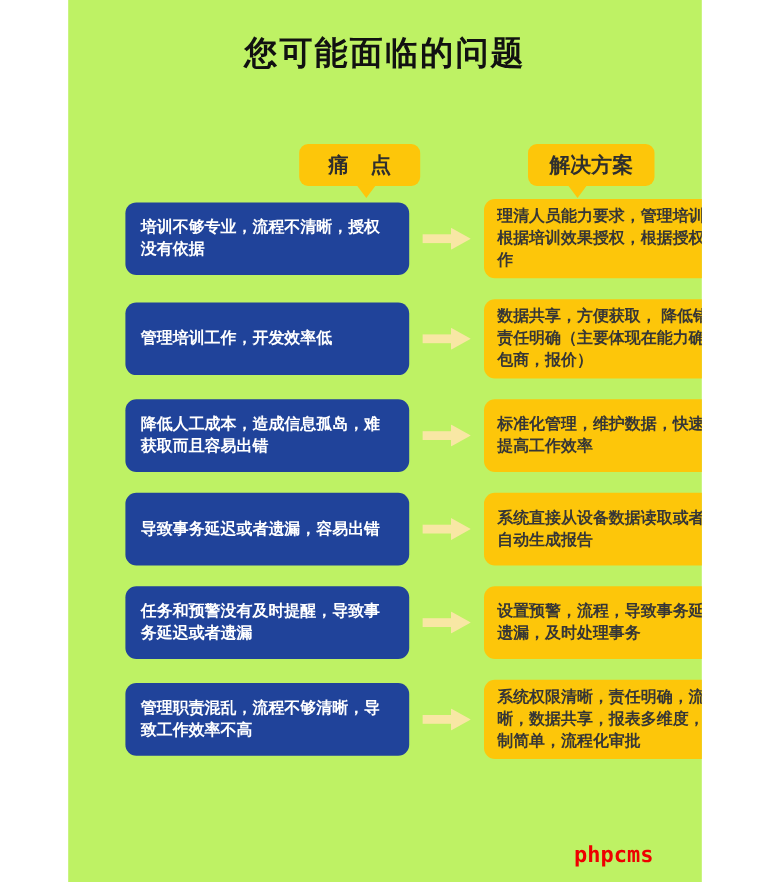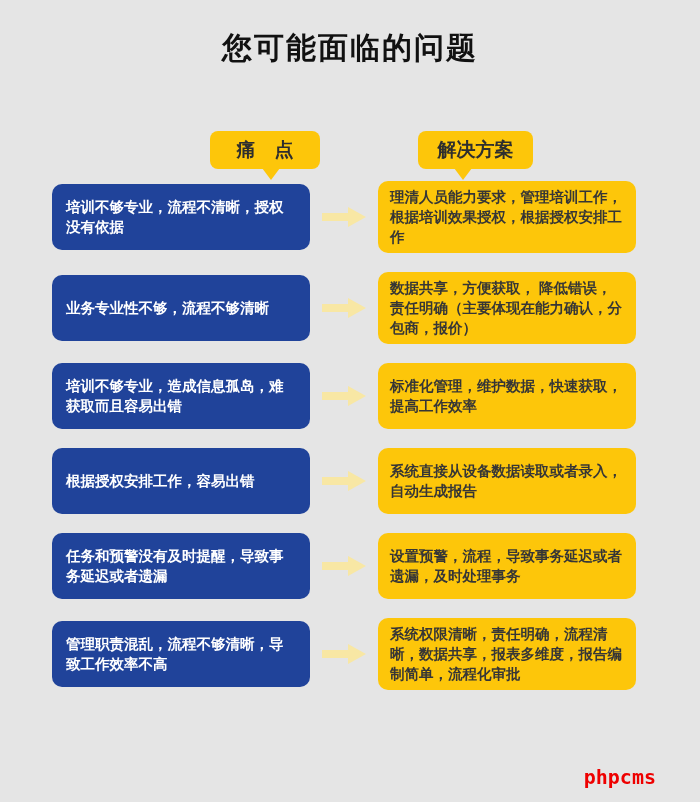--- a/index.html
+++ b/index.html
@@ -11,8 +11,8 @@
   html,body{background:#ffffff;}
   body{font-family:"Liberation Sans","DejaVu Sans",sans-serif;}
   .page{
-    position:relative; width:700px; height:802px; margin:0 auto;
-    background:#e5e5e5; overflow:hidden;padding-left:32px;
+    position:relative; width:576px; height:802px; margin:0 auto;
+    background:#bef264; overflow:hidden;padding-left:32px;
   }
   .title{
     position:absolute; top:28px; left:0; width:100%;

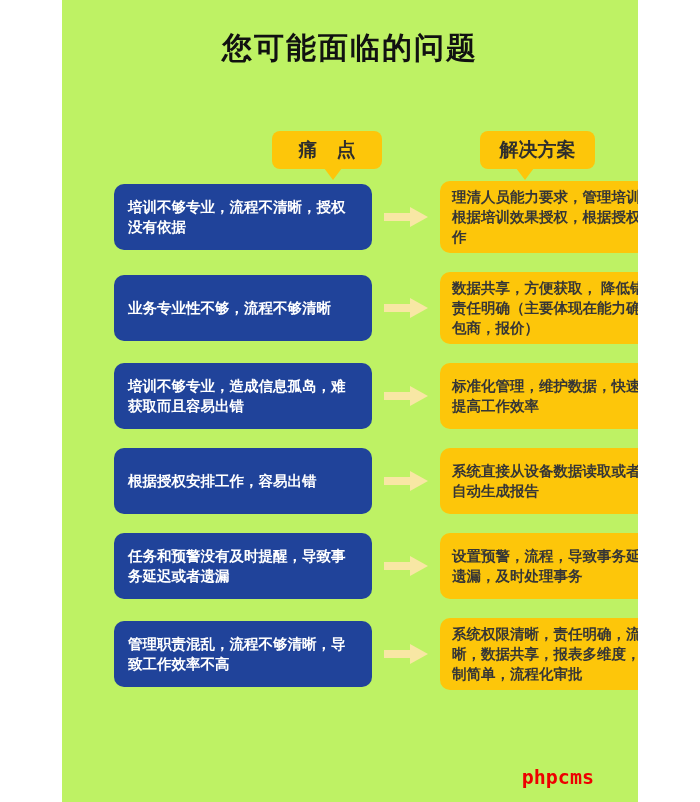--- a/index.html
+++ b/index.html
@@ -89,7 +89,7 @@
     </div>
 
     <div class="row">
-      <div class="pain-box">业务专业性不够，流程不够清晰</div>
+      <div class="pain-box">管理培训工作，开发效率低</div>
       <div class="arrow">
         <svg width="44" height="20" viewBox="0 0 44 20">
             <rect x="0" y="6" width="27" height="8" fill="#f8e7a4"></rect>

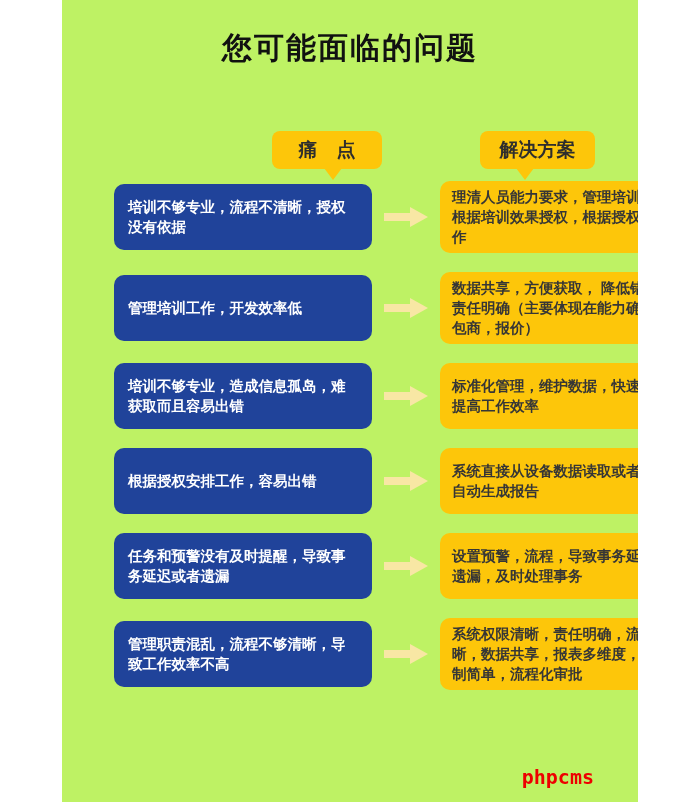--- a/index.html
+++ b/index.html
@@ -100,7 +100,7 @@
     </div>
 
     <div class="row">
-      <div class="pain-box">培训不够专业，造成信息孤岛，难获取而且容易出错</div>
+      <div class="pain-box">降低人工成本，造成信息孤岛，难获取而且容易出错</div>
       <div class="arrow">
         <svg width="44" height="20" viewBox="0 0 44 20">
             <rect x="0" y="6" width="27" height="8" fill="#f8e7a4"></rect>

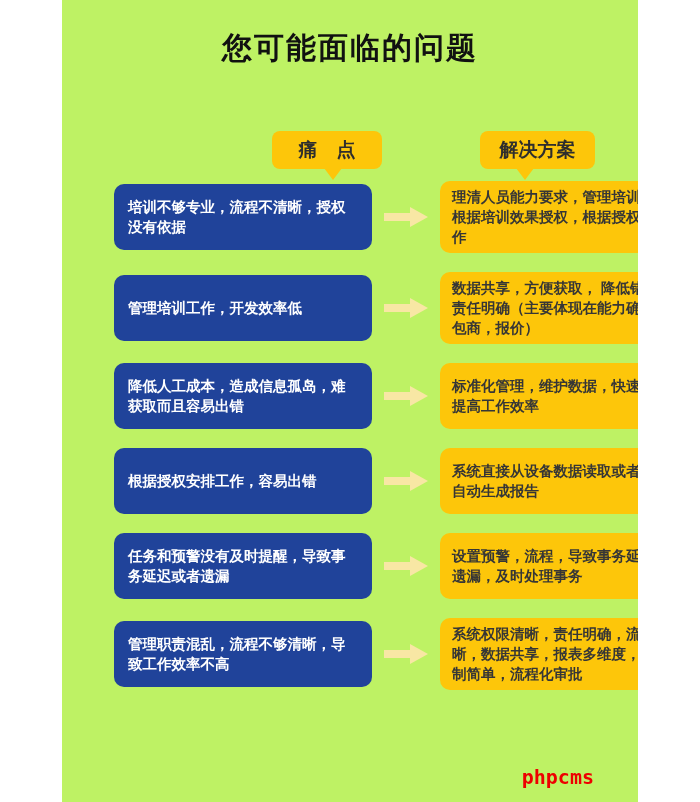--- a/index.html
+++ b/index.html
@@ -111,7 +111,7 @@
     </div>
 
     <div class="row">
-      <div class="pain-box">根据授权安排工作，容易出错</div>
+      <div class="pain-box">导致事务延迟或者遗漏，容易出错</div>
       <div class="arrow">
         <svg width="44" height="20" viewBox="0 0 44 20">
             <rect x="0" y="6" width="27" height="8" fill="#f8e7a4"></rect>

